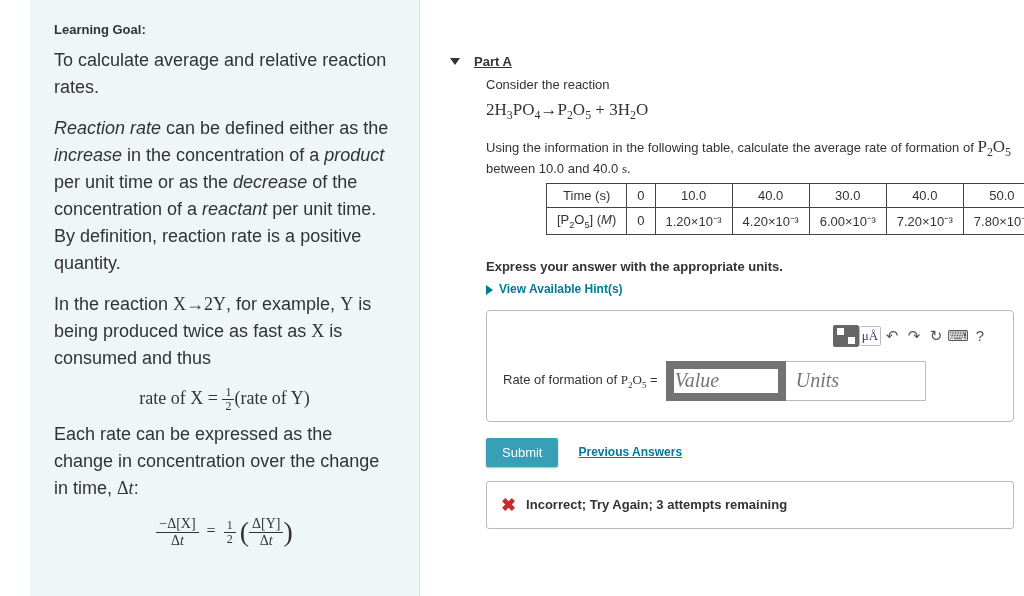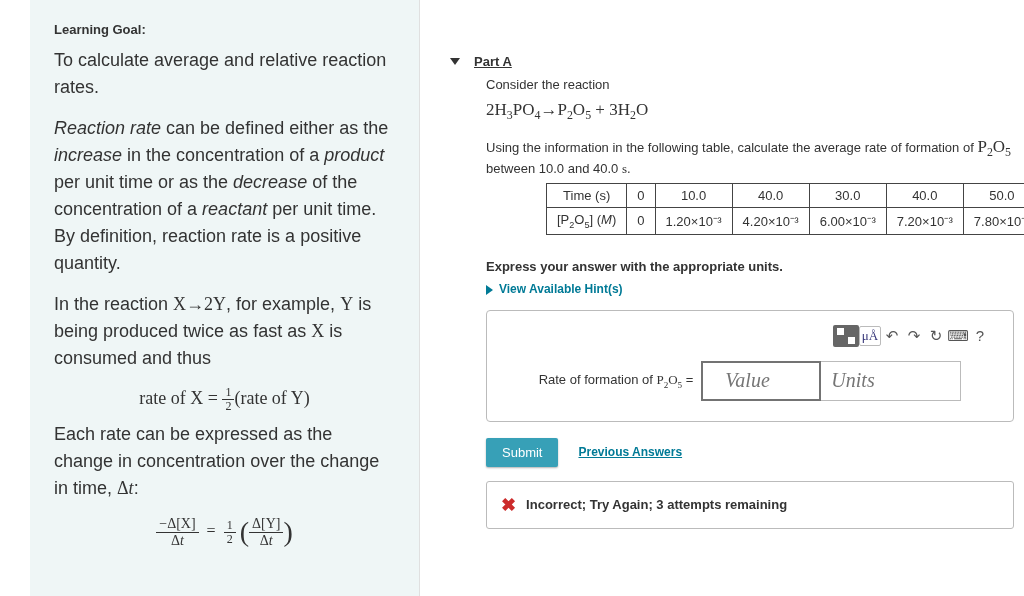--- a/index.html
+++ b/index.html
@@ -34,7 +34,7 @@
 .tool.templ::before{content:""; position:absolute; left:4px; top:3px; width:7px; height:7px; background:#fff;}
 .tool.templ::after{content:""; position:absolute; right:4px; bottom:3px; width:7px; height:7px; background:#fff;}
 .tool.mu { border:1px solid #bbb; border-radius:2px; padding:2px 5px; font-size:13px; color:#337; font-family:"Times New Roman",serif;}
-.answer-row { display:flex; align-items:center; gap:0;justify-content:center;}
+.answer-row { display:flex; align-items:center; gap:0;}
 .answer-label { font-family: Arial; font-size:13px; white-space:nowrap; margin-right:8px;}
 .value-input { border:2px solid #737373; width:120px; height:40px; font-style:italic; font-family:"Times New Roman",serif; font-size:20px; color:#000000; padding:0 22px; outline:none;}
 .units-input { border:1px solid #bbb; border-left:none; width:140px; height:40px; font-style:italic; font-family:"Times New Roman",serif; font-size:20px; color:#999; padding:0 10px; outline:none;}

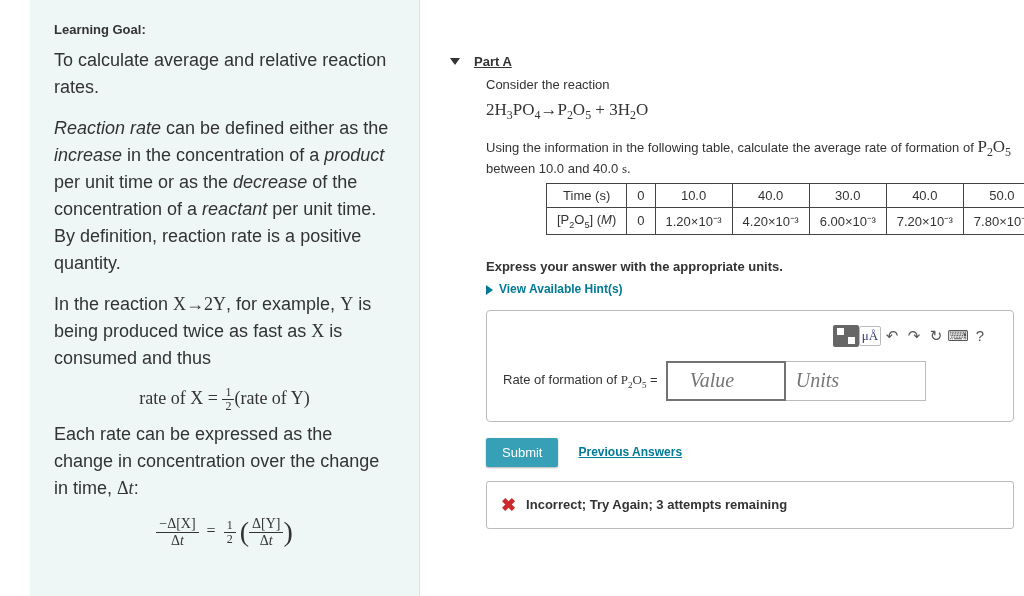--- a/index.html
+++ b/index.html
@@ -36,7 +36,7 @@
 .tool.mu { border:1px solid #bbb; border-radius:2px; padding:2px 5px; font-size:13px; color:#337; font-family:"Times New Roman",serif;}
 .answer-row { display:flex; align-items:center; gap:0;}
 .answer-label { font-family: Arial; font-size:13px; white-space:nowrap; margin-right:8px;}
-.value-input { border:2px solid #737373; width:120px; height:40px; font-style:italic; font-family:"Times New Roman",serif; font-size:20px; color:#000000; padding:0 22px; outline:none;}
+.value-input { border:8px solid #737373; width:120px; height:40px; font-style:italic; font-family:"Times New Roman",serif; font-size:20px; color:#000000; padding:0 1px; outline:none;}
 .units-input { border:1px solid #bbb; border-left:none; width:140px; height:40px; font-style:italic; font-family:"Times New Roman",serif; font-size:20px; color:#999; padding:0 10px; outline:none;}
 .submit-row { margin-top: 16px; display:flex; align-items:center; gap:20px;}
 .submit-btn { background:#37a0b7; color:#fff; border:none; padding:7px 16px; font-size:13px; border-radius:2px; cursor:pointer; box-shadow: 0 1px 2px rgba(0,0,0,0.3);}

